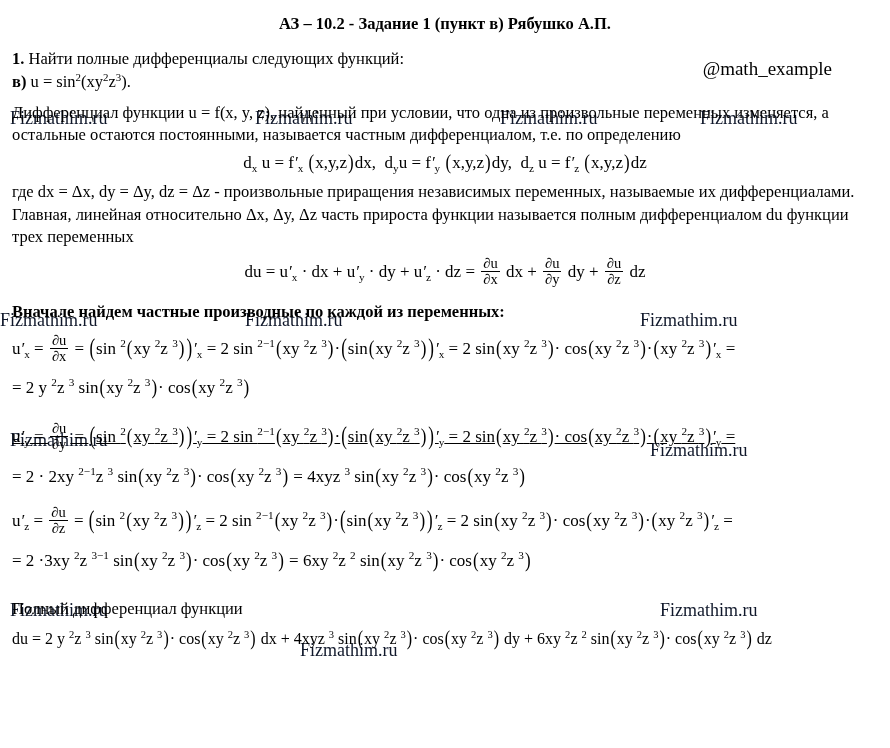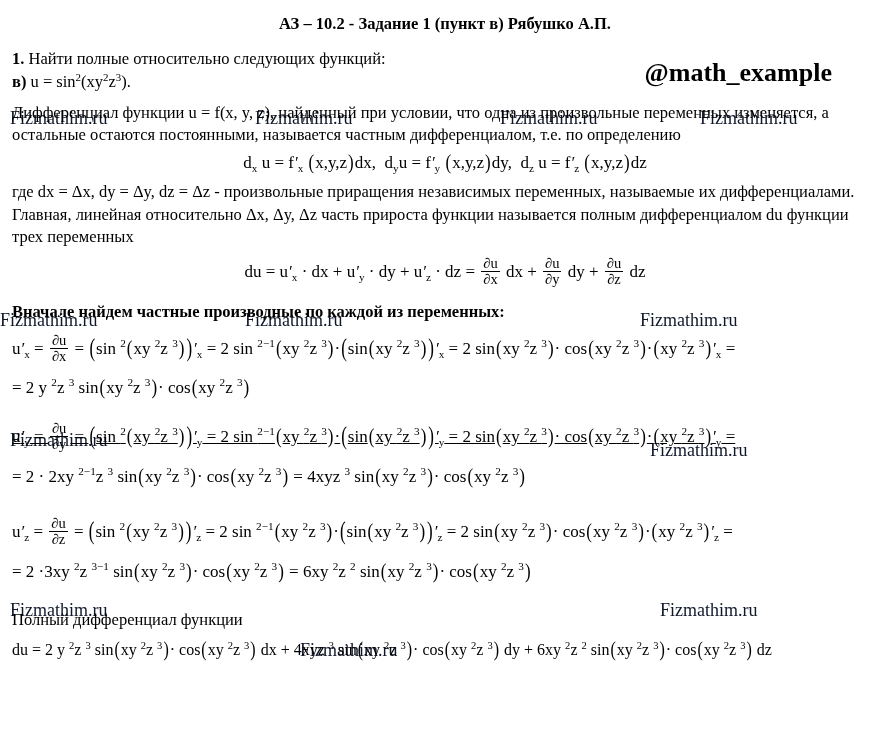--- a/index.html
+++ b/index.html
@@ -142,7 +142,7 @@
 
     <div class="line">
       <span class="b">1.</span>
-      <span>Найти полные относительно следующих функций:</span>
+      <span>Найти полные дифференциалы следующих функций:</span>
     </div>
 
     <div class="line">

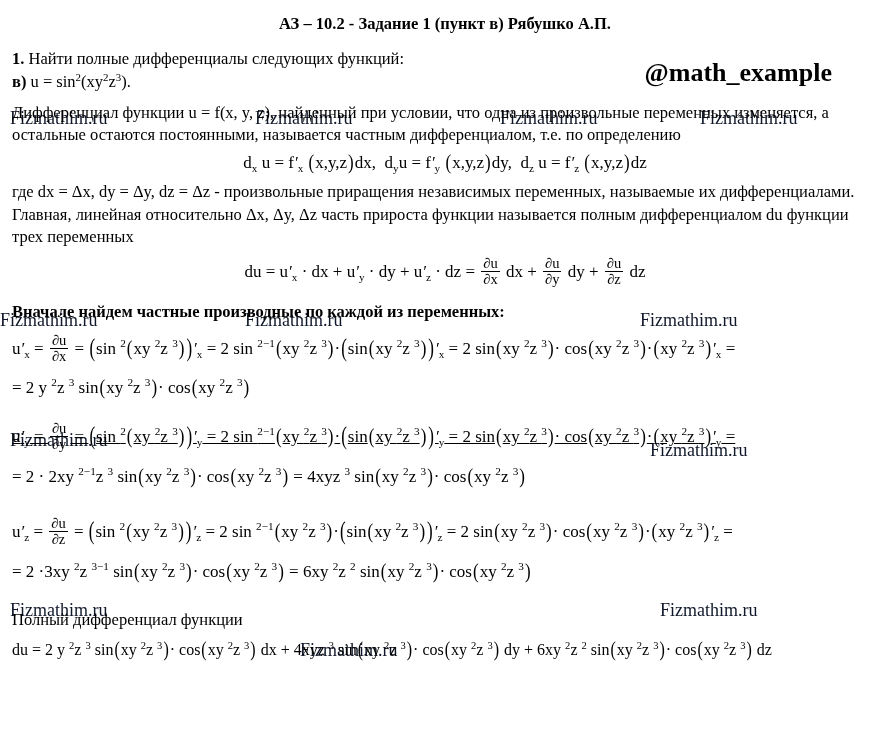--- a/index.html
+++ b/index.html
@@ -66,8 +66,8 @@
     position: absolute;
     right: 58px;
     top: 58px;
-    font-weight: bold;
-    font-size: 26px;
+    font-weight: normal;
+    font-size: 19px;
     font-family: "Liberation Serif", serif;
     z-index: 3;
   }

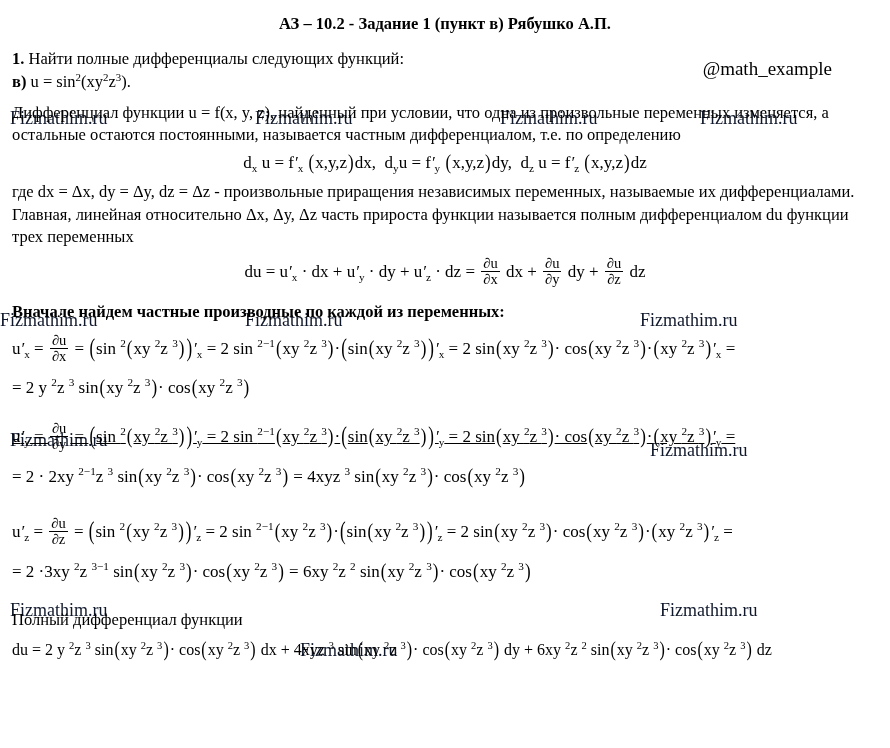--- a/index.html
+++ b/index.html
@@ -193,7 +193,7 @@
       = 2 · 2xy <sup>2−1</sup>z <sup>3</sup> sin<span class="medparen">(</span>xy <sup>2</sup>z <sup>3</sup><span class="medparen">)</span>· cos<span class="medparen">(</span>xy <sup>2</sup>z <sup>3</sup><span class="medparen">)</span> = 4xyz <sup>3</sup> sin<span class="medparen">(</span>xy <sup>2</sup>z <sup>3</sup><span class="medparen">)</span>· cos<span class="medparen">(</span>xy <sup>2</sup>z <sup>3</sup><span class="medparen">)</span>
     </div>
 
-    <div class="eq" style="margin-top:31px;">
+    <div class="eq" style="margin-top:20px;">
       u<span class="ital">′</span><sub>z</sub> =
       <span class="frac"><span class="num">∂u</span><span class="den">∂z</span></span> =
       <span class="bigparen">(</span>sin <sup>2</sup><span class="medparen">(</span>xy <sup>2</sup>z <sup>3</sup><span class="medparen">)</span><span class="bigparen">)</span><span class="ital">′</span><sub>z</sub> =

